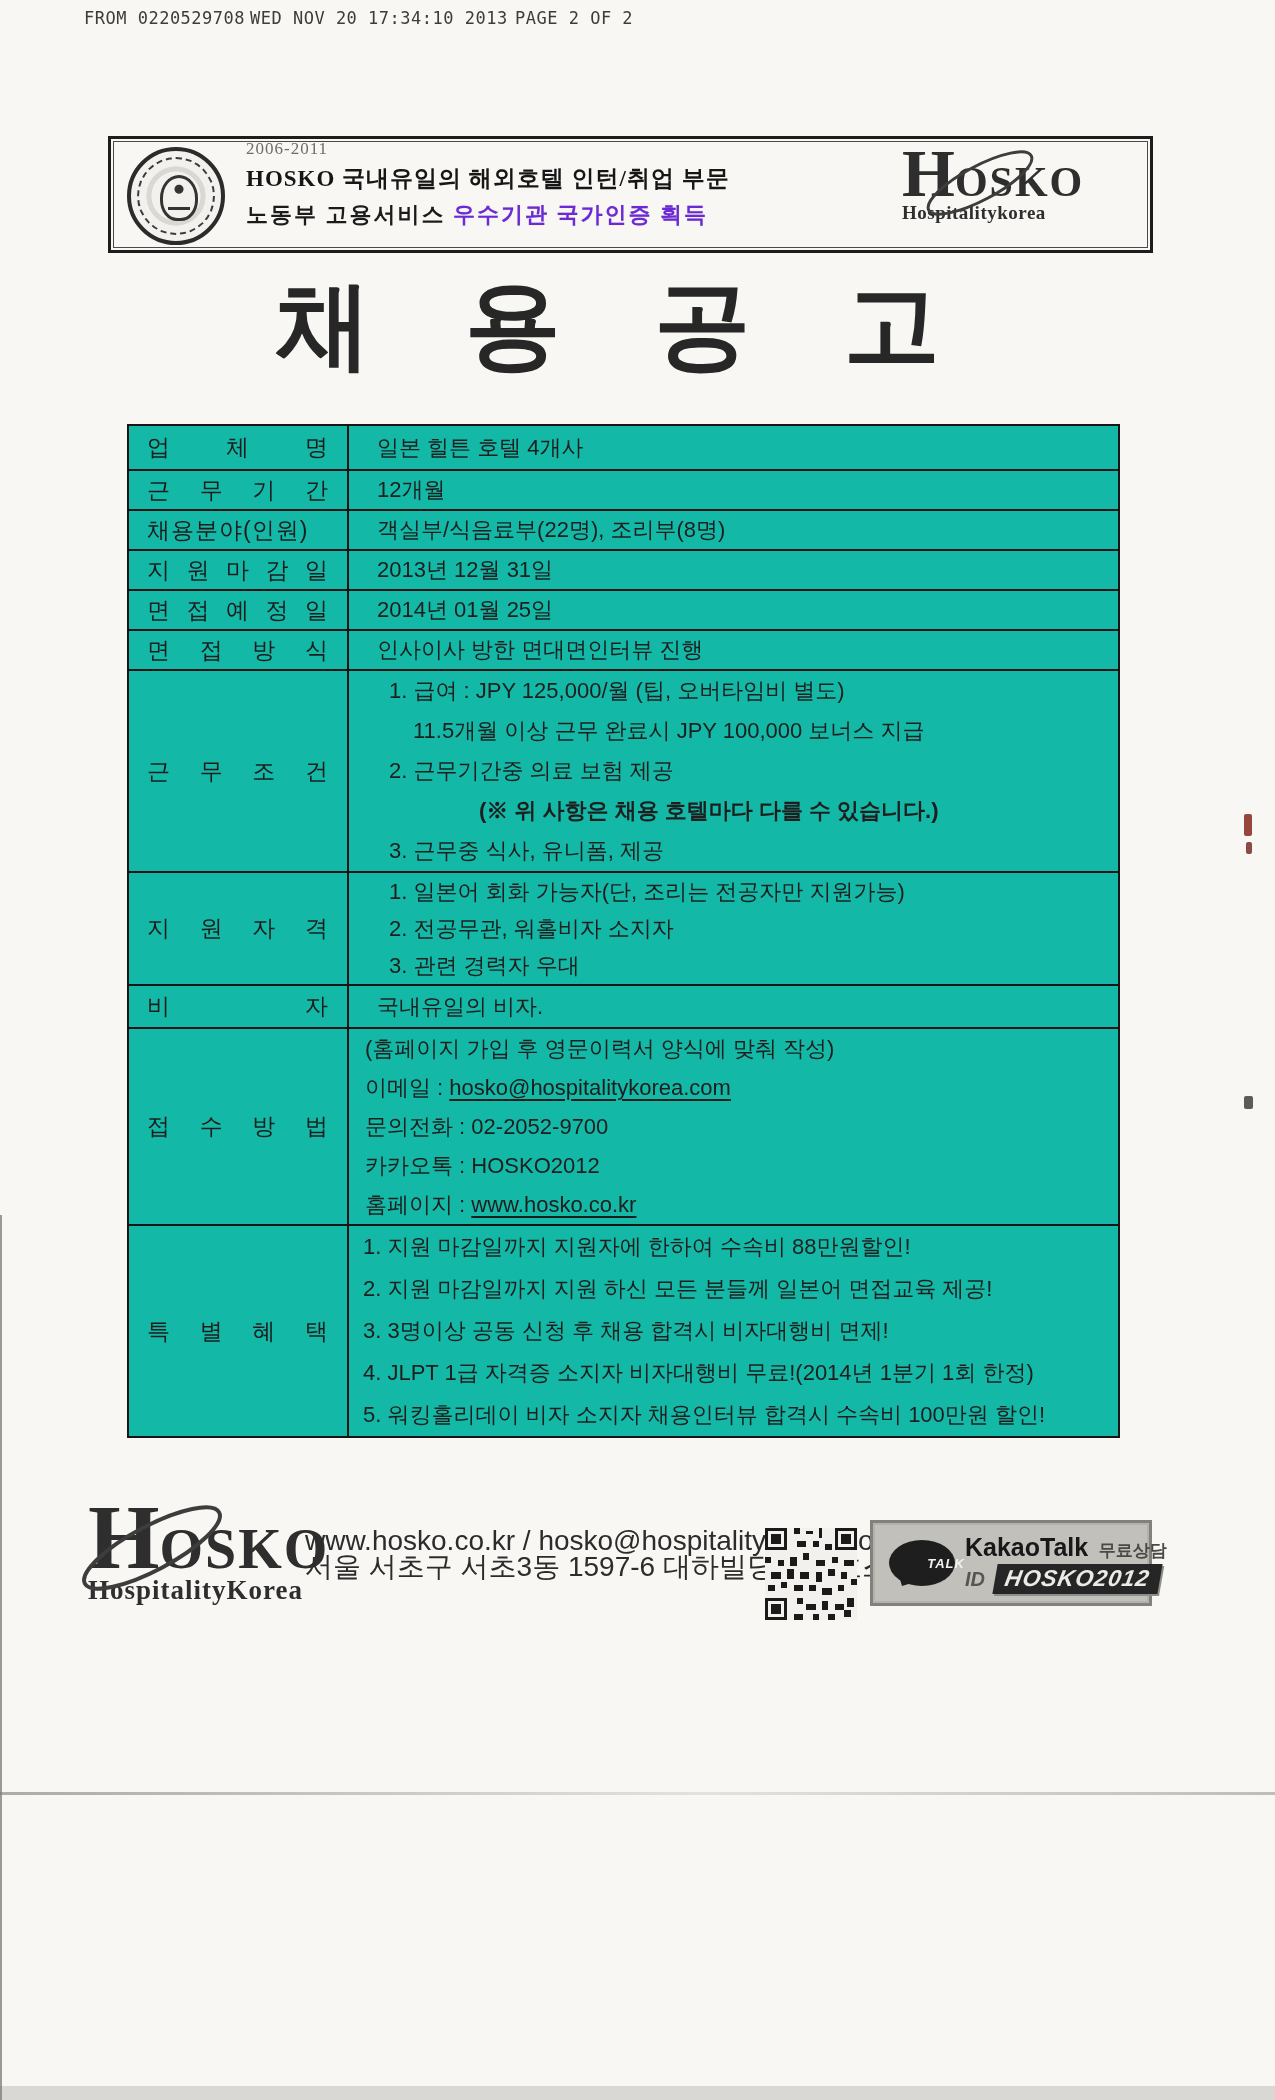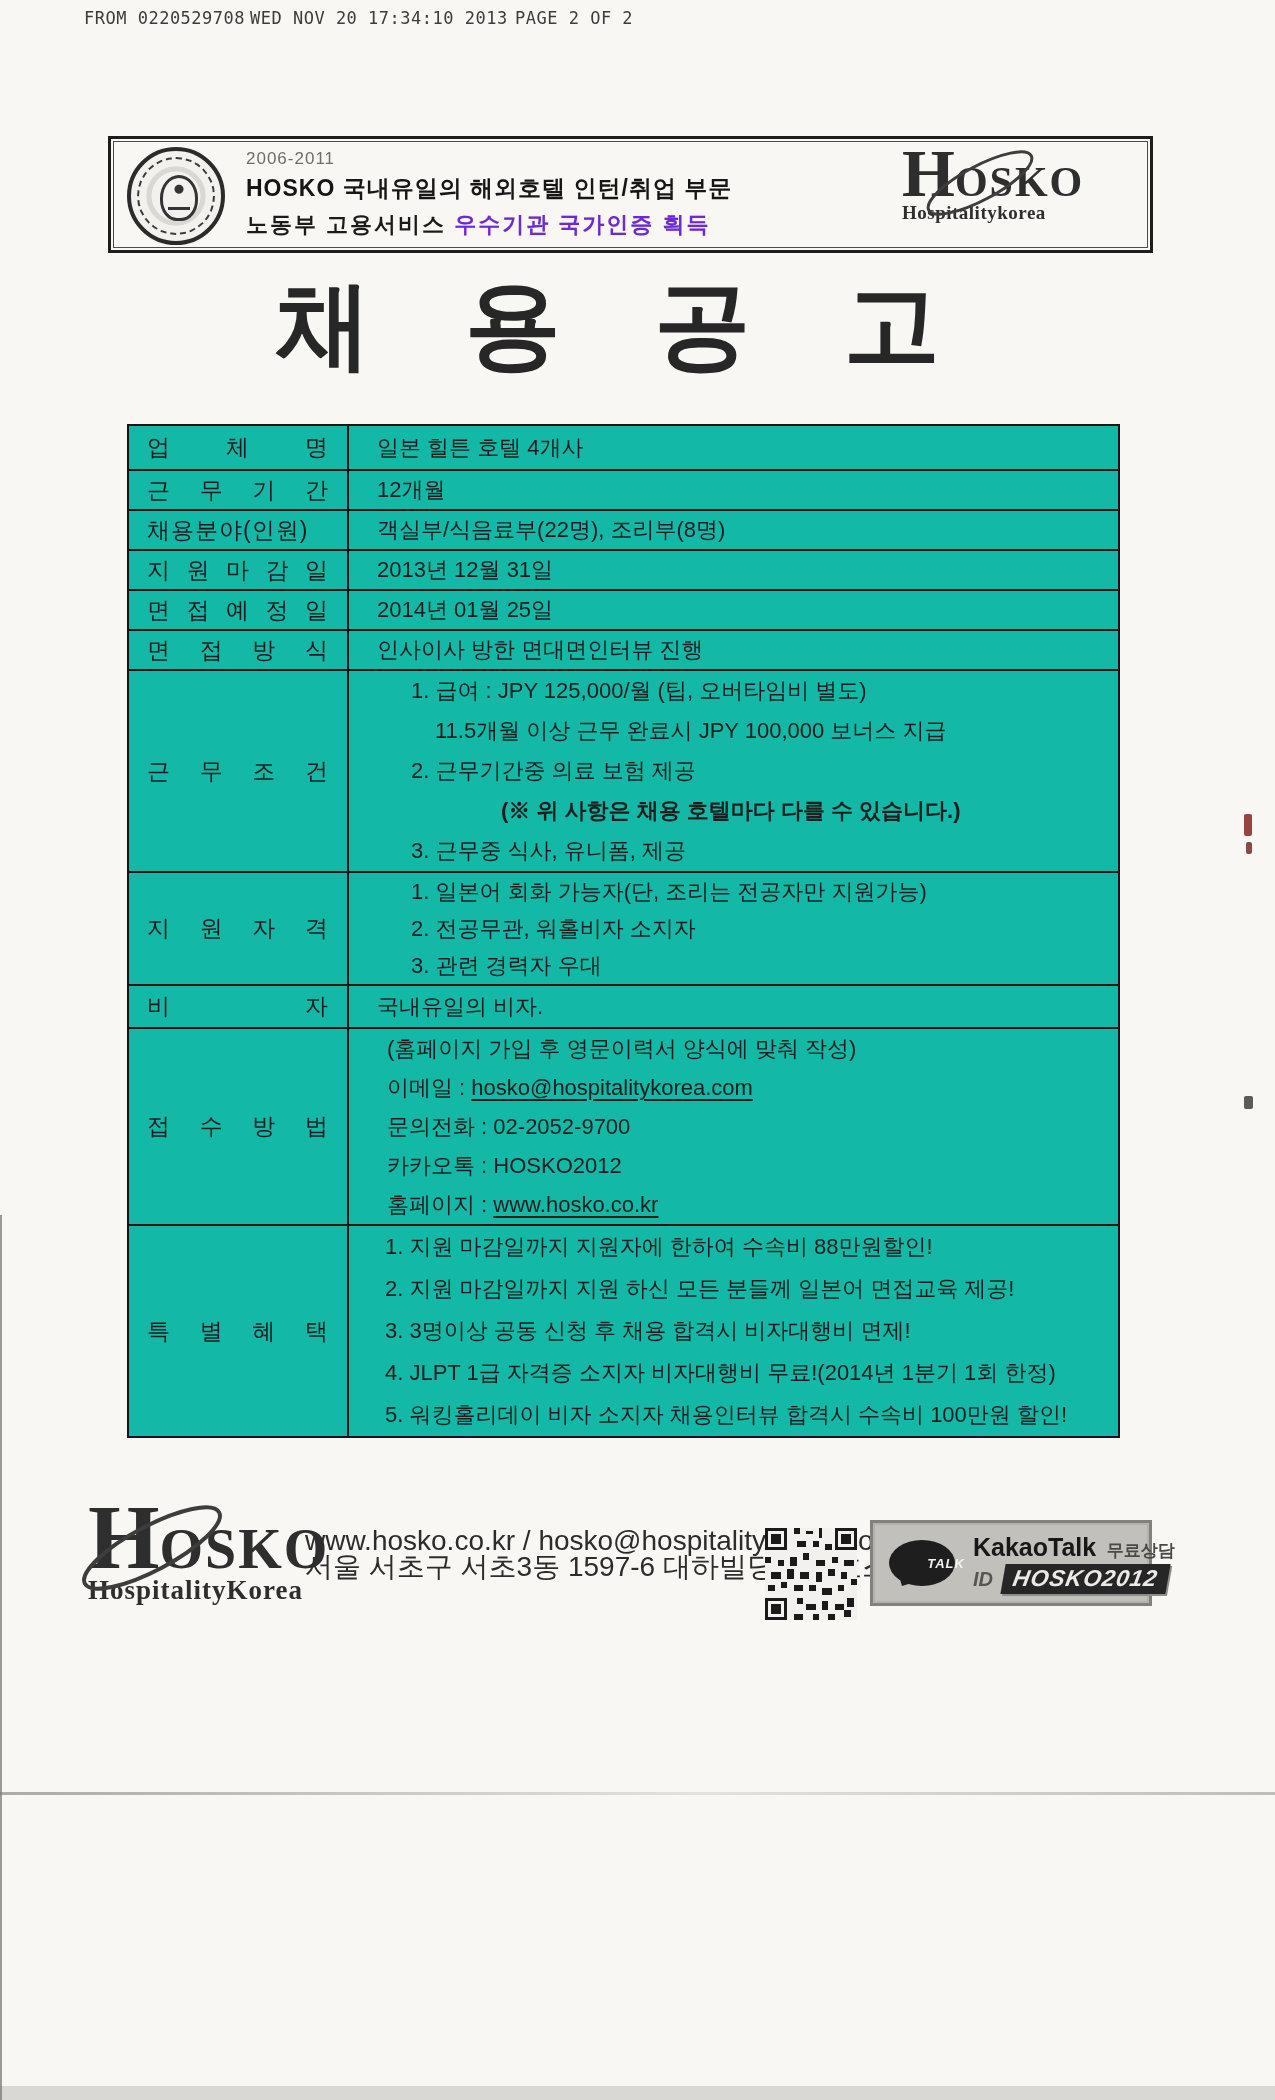--- a/index.html
+++ b/index.html
@@ -35,7 +35,7 @@
       radial-gradient(circle at 50% 28%, #343434 0 4px, transparent 5px),
       linear-gradient(#343434 0 0) 50% 78%/22px 3px no-repeat; }
 
-  .hb-text { position:absolute; left:135px; top:10px; width:640px; }
+  .hb-text { position:absolute; left:135px; top:0; width:640px;font-family:Liberation Serif, serif; }
   .hb-years { font-size:17px; color:#6e6d69; letter-spacing:1px; }
   .hb-line1 { margin-top:4px; font-size:23px; font-weight:bold; color:#161616; letter-spacing:1px; }
   .hb-line2 { margin-top:6px; font-size:22px; font-weight:bold; letter-spacing:2px; }

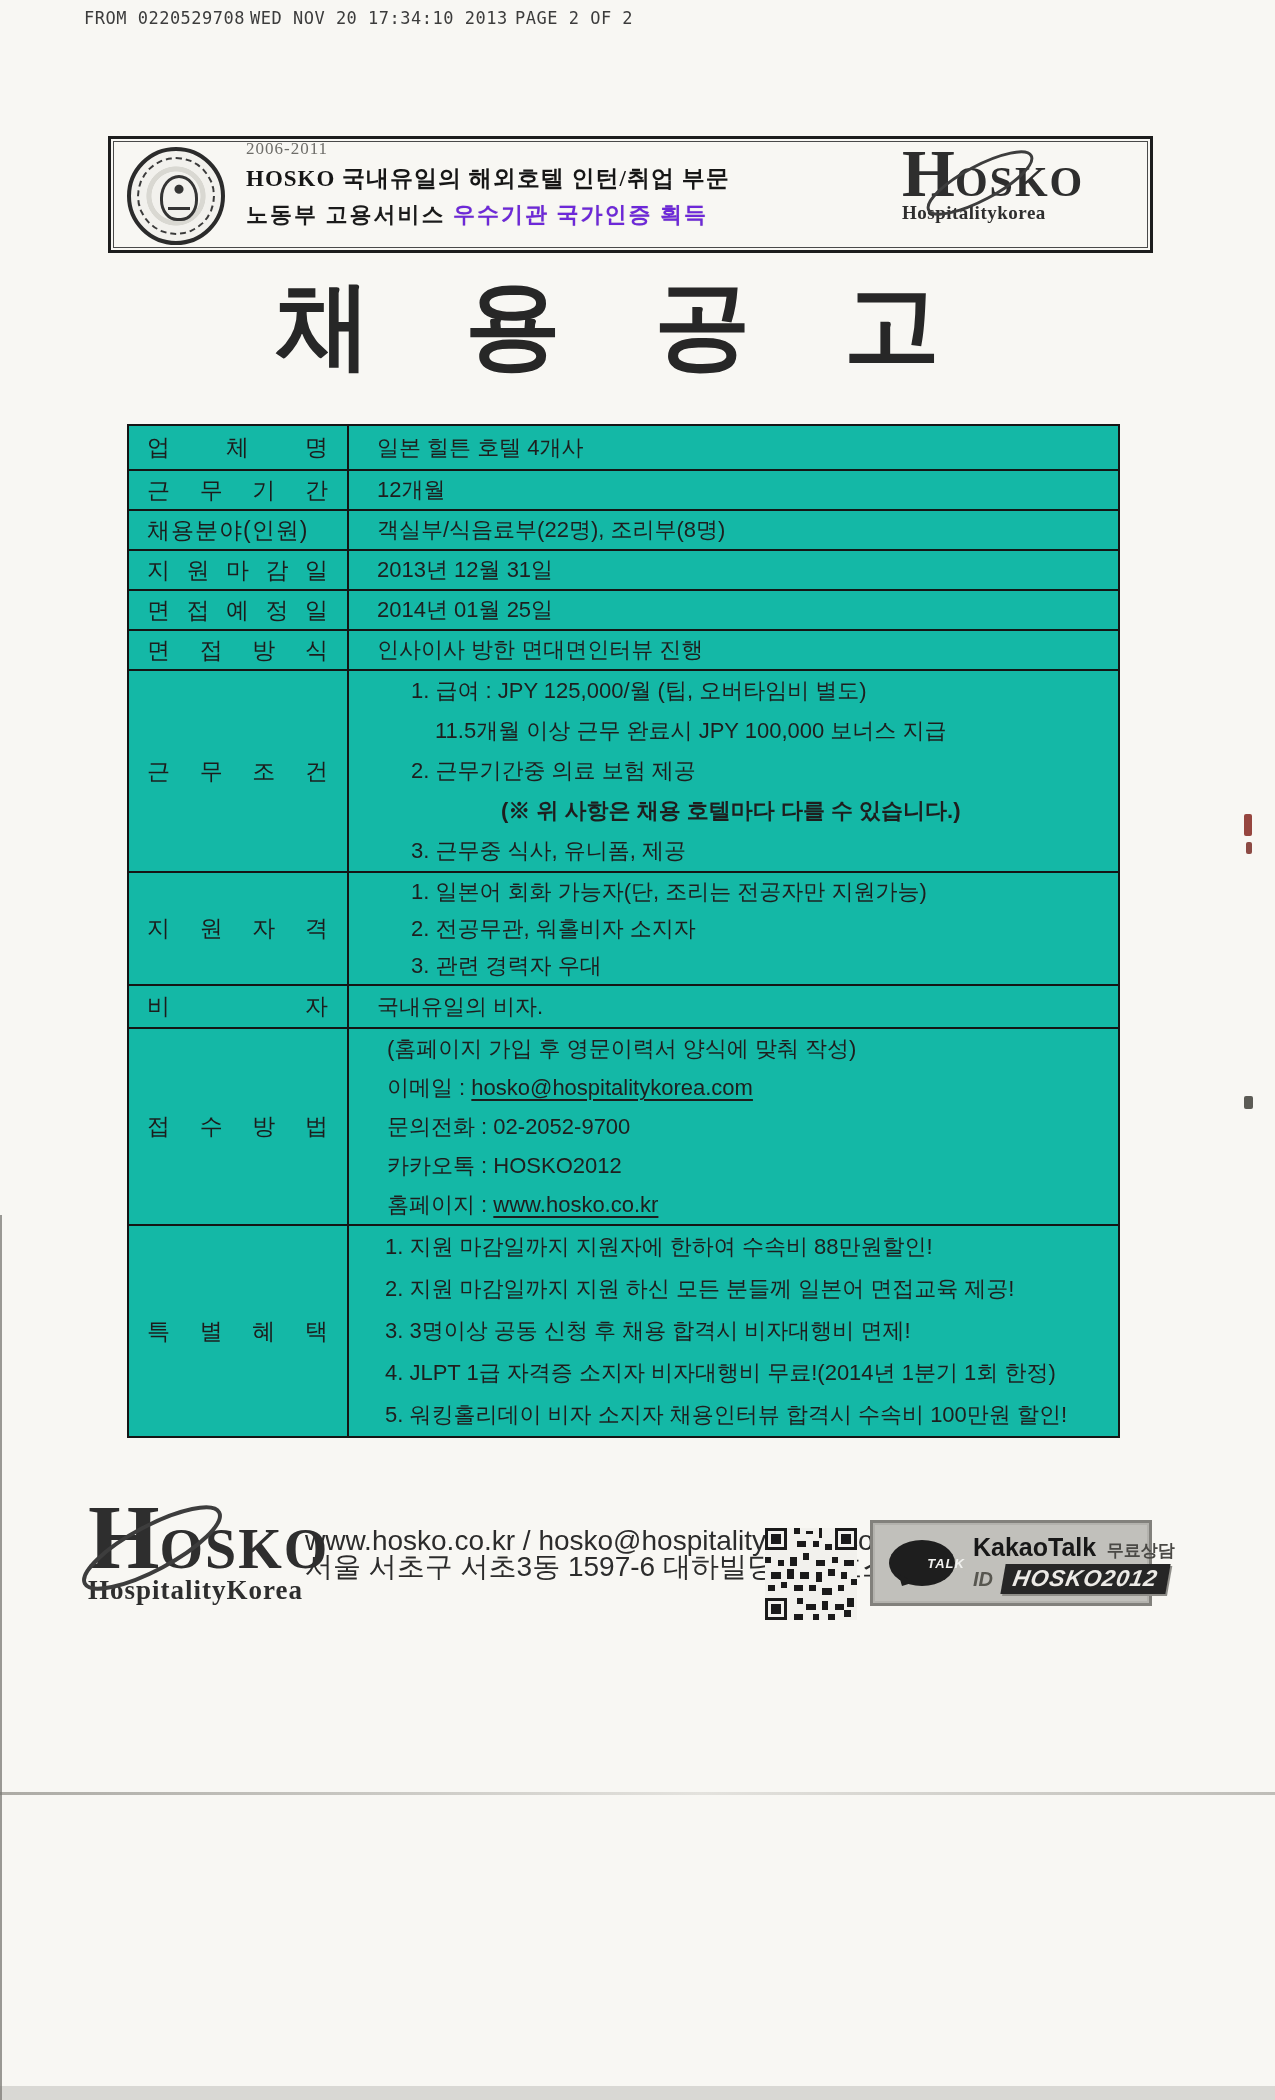--- a/index.html
+++ b/index.html
@@ -76,7 +76,7 @@
   .tlabel span { display:block; width:100%; padding:0 18px; font-size:23px; color:#1c1c1c;
     text-align:justify; text-align-last:justify; letter-spacing:1px; }
   .tvalue { flex:1; display:flex; flex-direction:column; justify-content:center;
-    font-size:22px; color:#1e1e1e;padding-left:22px; }
+    font-size:22px; color:#1e1e1e; }
   .h40 { min-height:40px; } .h43 { min-height:43px; }
   .h202 { min-height:202px; } .h112 { min-height:112px; }
   .h196 { min-height:196px; } .h212 { min-height:212px; }

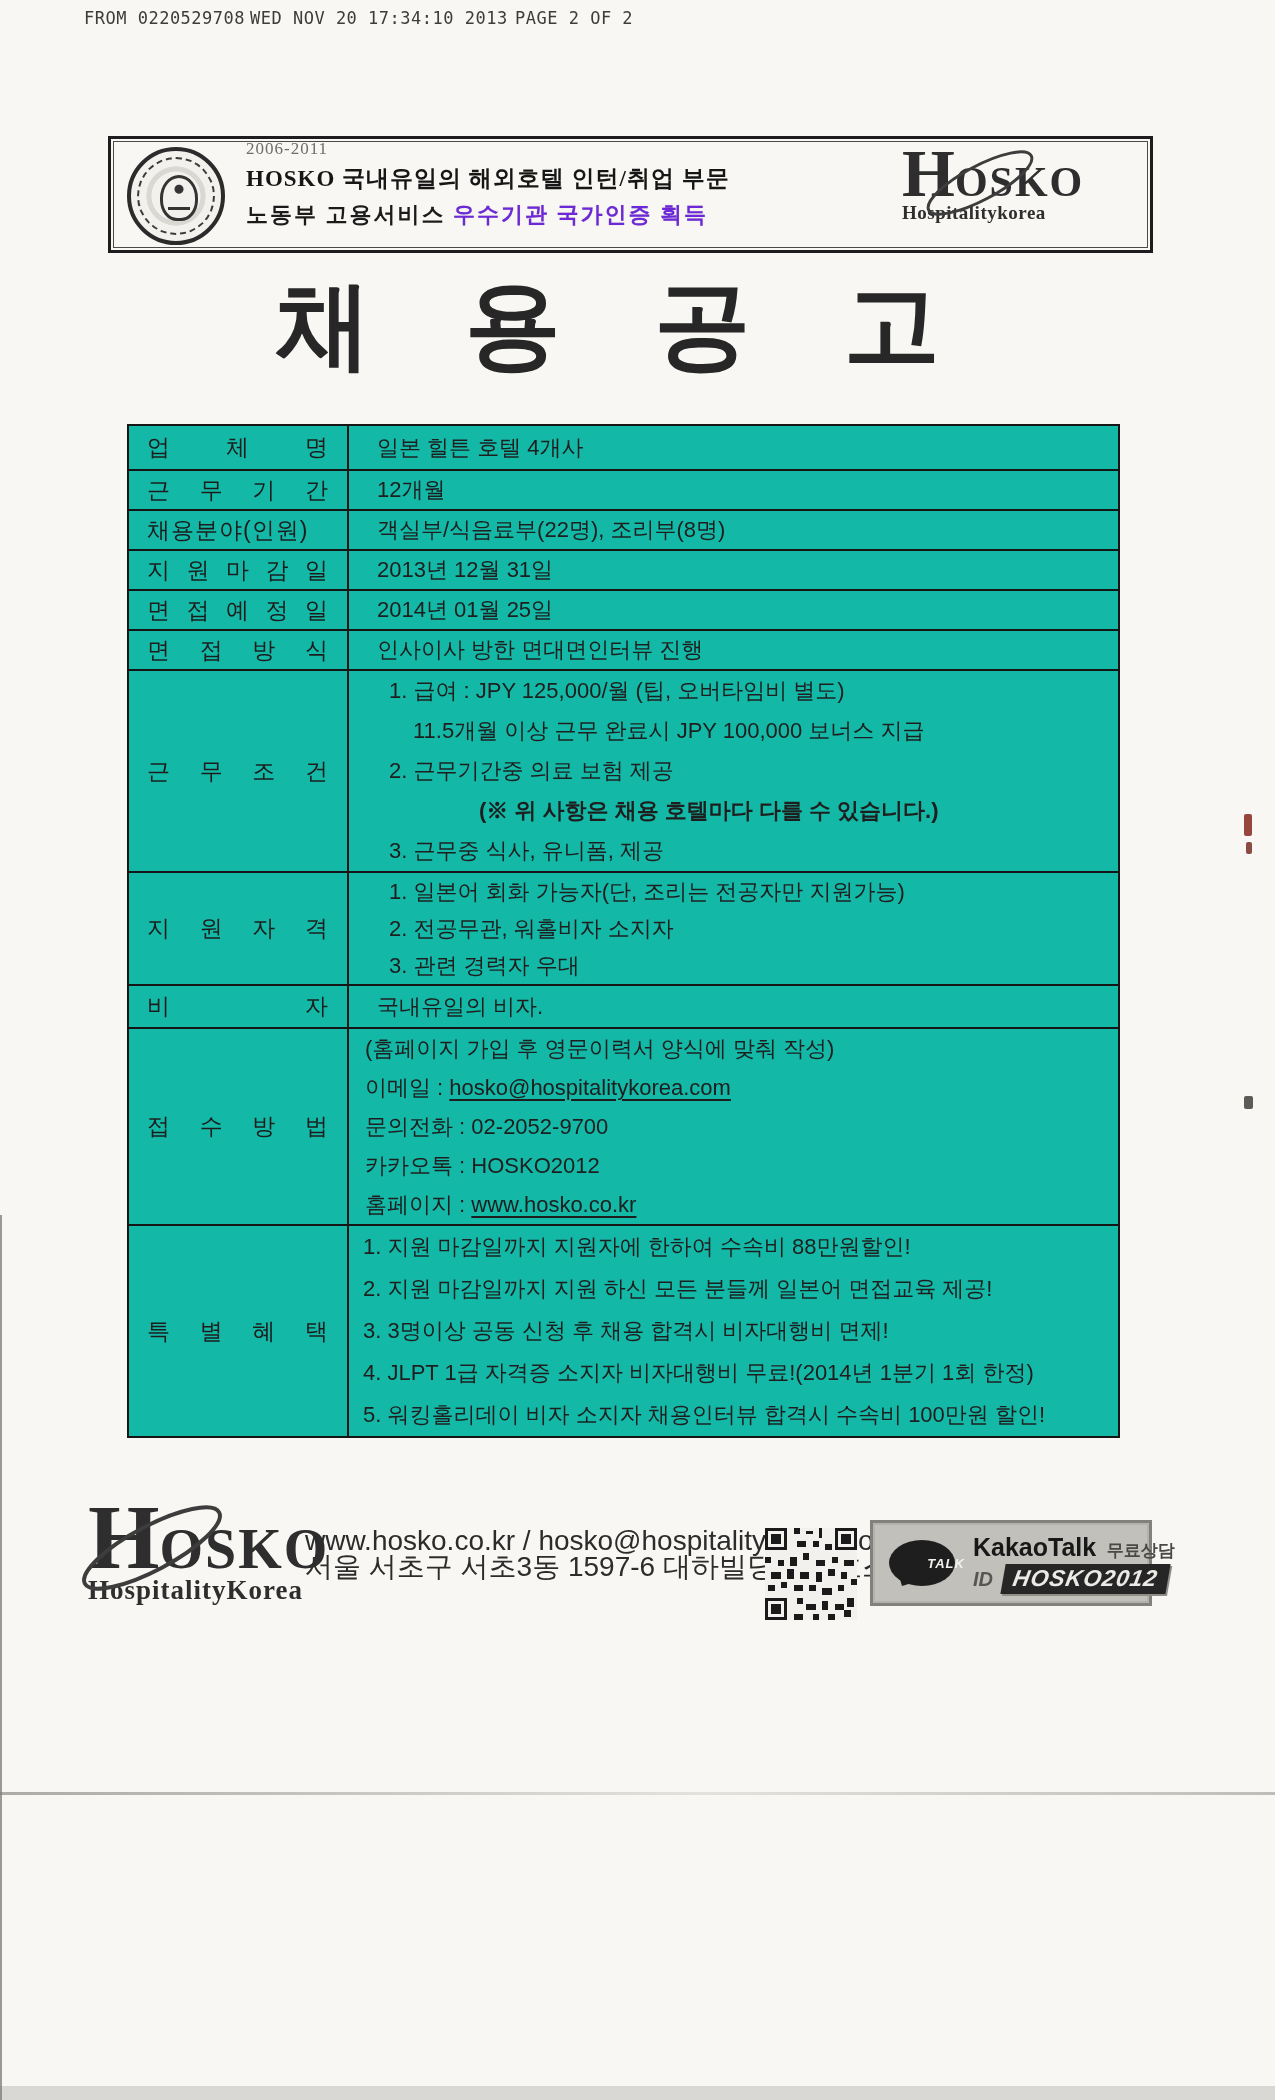--- a/index.html
+++ b/index.html
@@ -102,7 +102,7 @@
   .kakao-bubble::after { content:""; position:absolute; left:4px; bottom:-9px;
     border:9px solid transparent; border-top-color:#1e1e1e; transform:rotate(28deg); }
   .kakao-bubble span { color:#f1f1ef; font-size:13px; font-style:italic; font-weight:bold; letter-spacing:1px;margin-left:48px; }
-  .kakao-text { margin-left:18px; }
+  .kakao-text { margin-left:10px; }
   .k-line1 { white-space:nowrap; }
   .k-brand { font-size:25px; font-weight:bold; color:#181818; }
   .k-service { font-size:17px; font-weight:bold; color:#4a4945; margin-left:6px; }

